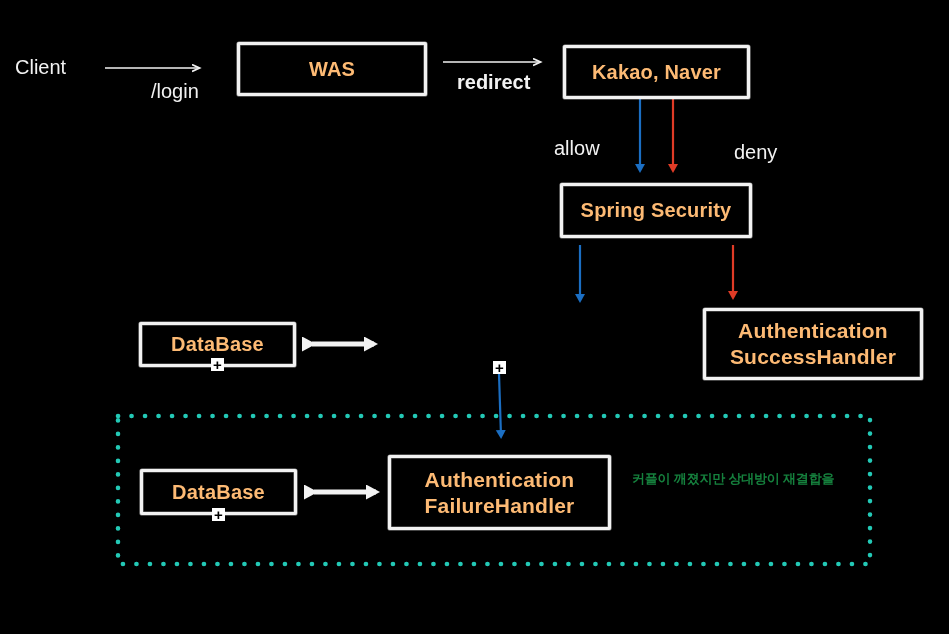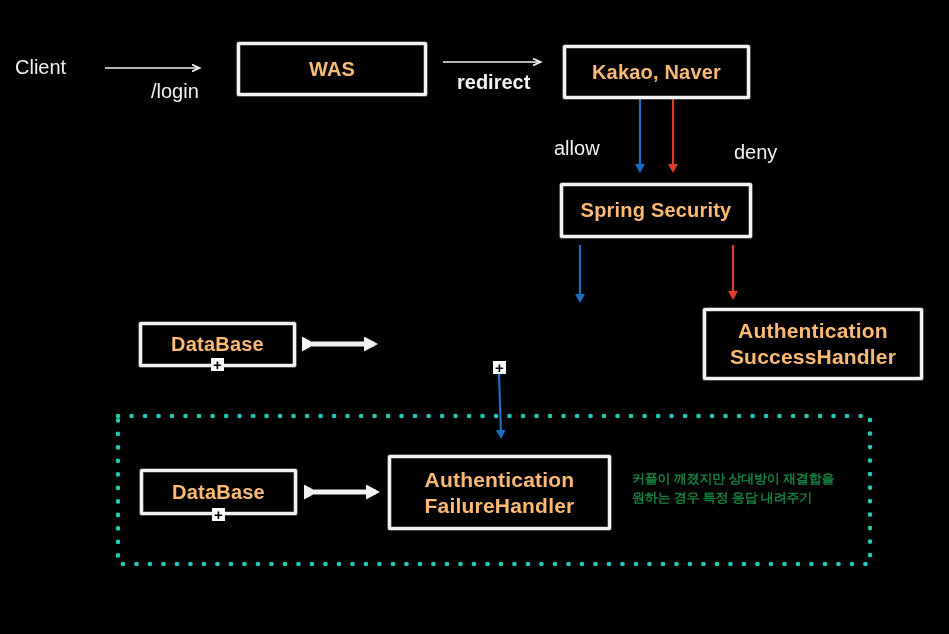--- a/index.html
+++ b/index.html
@@ -129,7 +129,6 @@
 
   <div class="annotation" style="left:632px; top:469px;">
     <div>커플이 깨졌지만 상대방이 재결합을</div>
-    <div>원하는 경우 특정 응답 내려주기</div>
   </div>
 
 </div>

